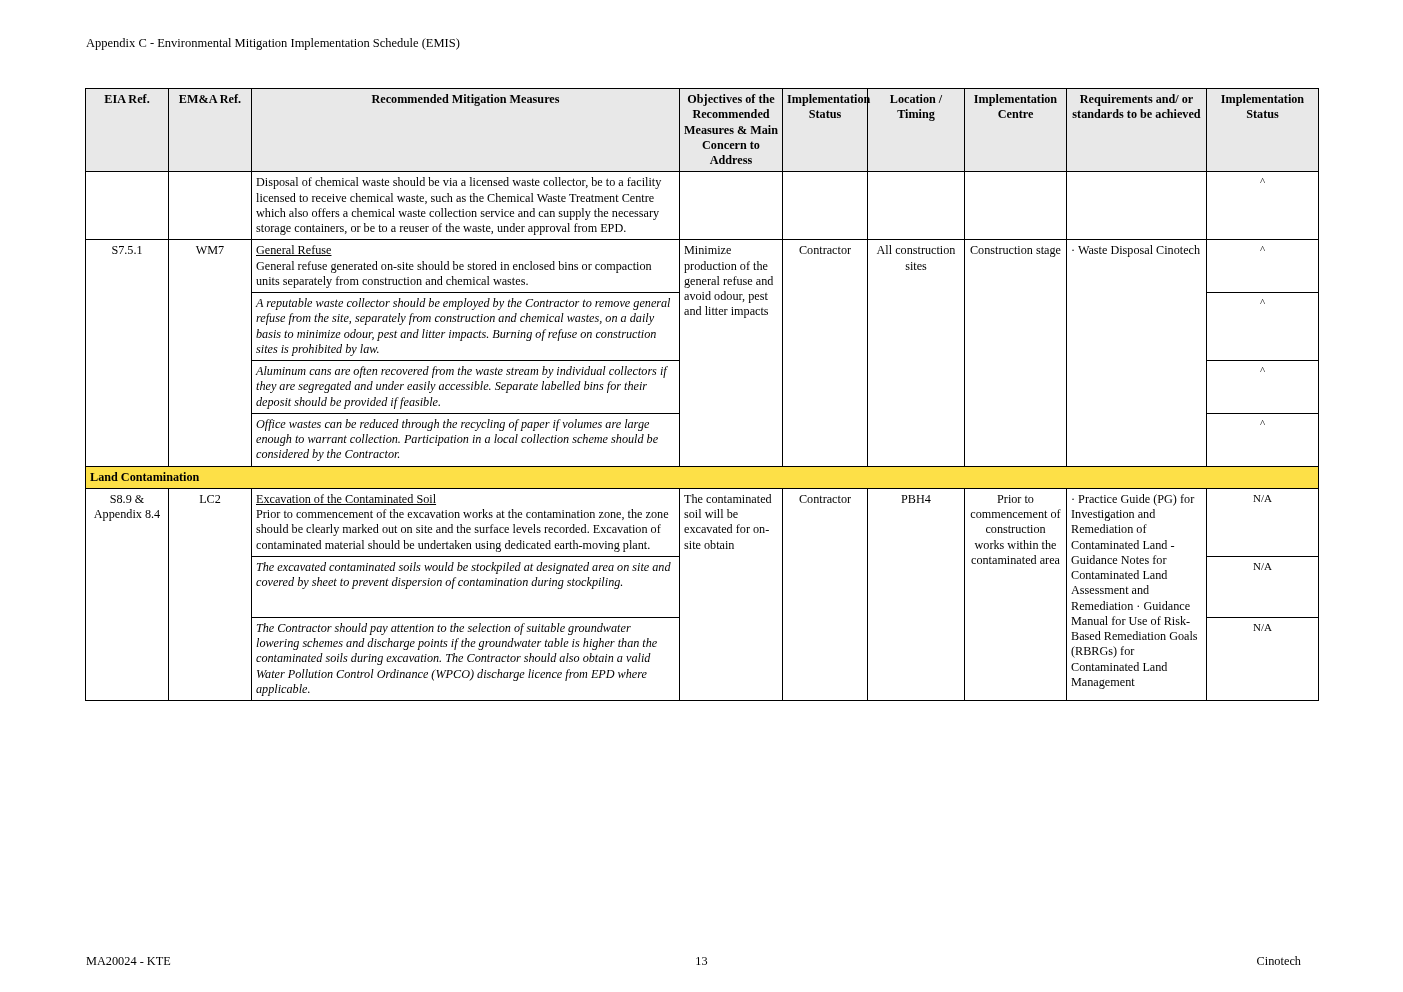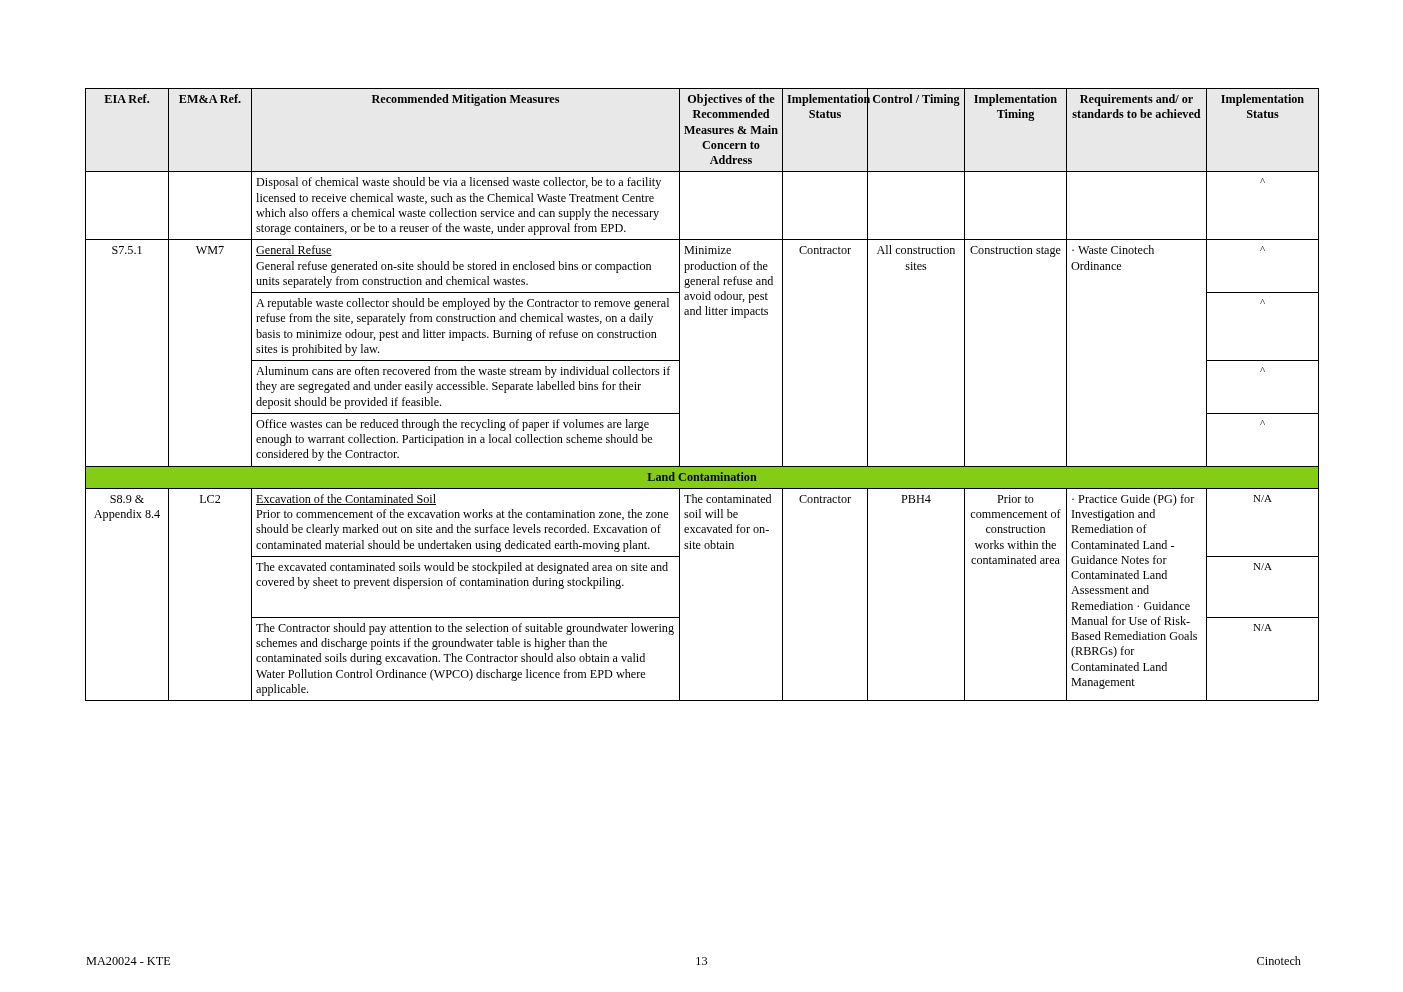--- a/index.html
+++ b/index.html
@@ -92,6 +92,7 @@
 
 <div class="page">
 
+  <div class="header-text">Appendix C - Environmental Mitigation Implementation Schedule (EMIS)</div>
 
   <table class="emis">
     <colgroup>

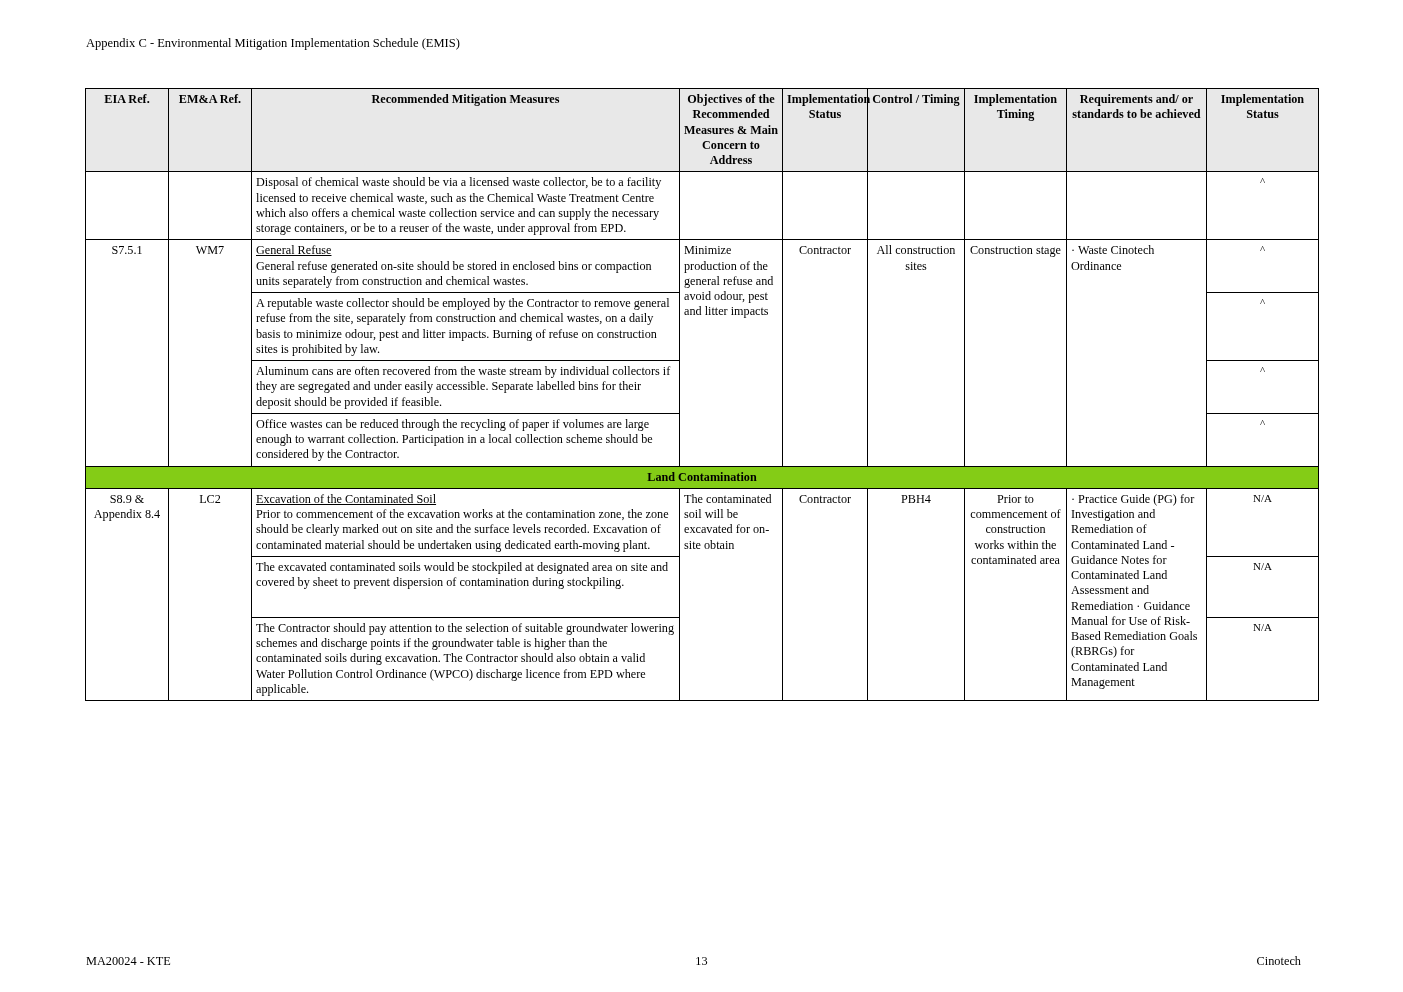--- a/index.html
+++ b/index.html
@@ -113,7 +113,7 @@
         <th>Recommended Mitigation Measures</th>
         <th>Objectives of the Recommended Measures &amp; Main Concern to Address</th>
         <th>Implementation Status</th>
-        <th>Control / Timing</th>
+        <th>Location / Timing</th>
         <th>Implementation Timing</th>
         <th>Requirements and/ or standards to be achieved</th>
         <th>Implementation Status</th>

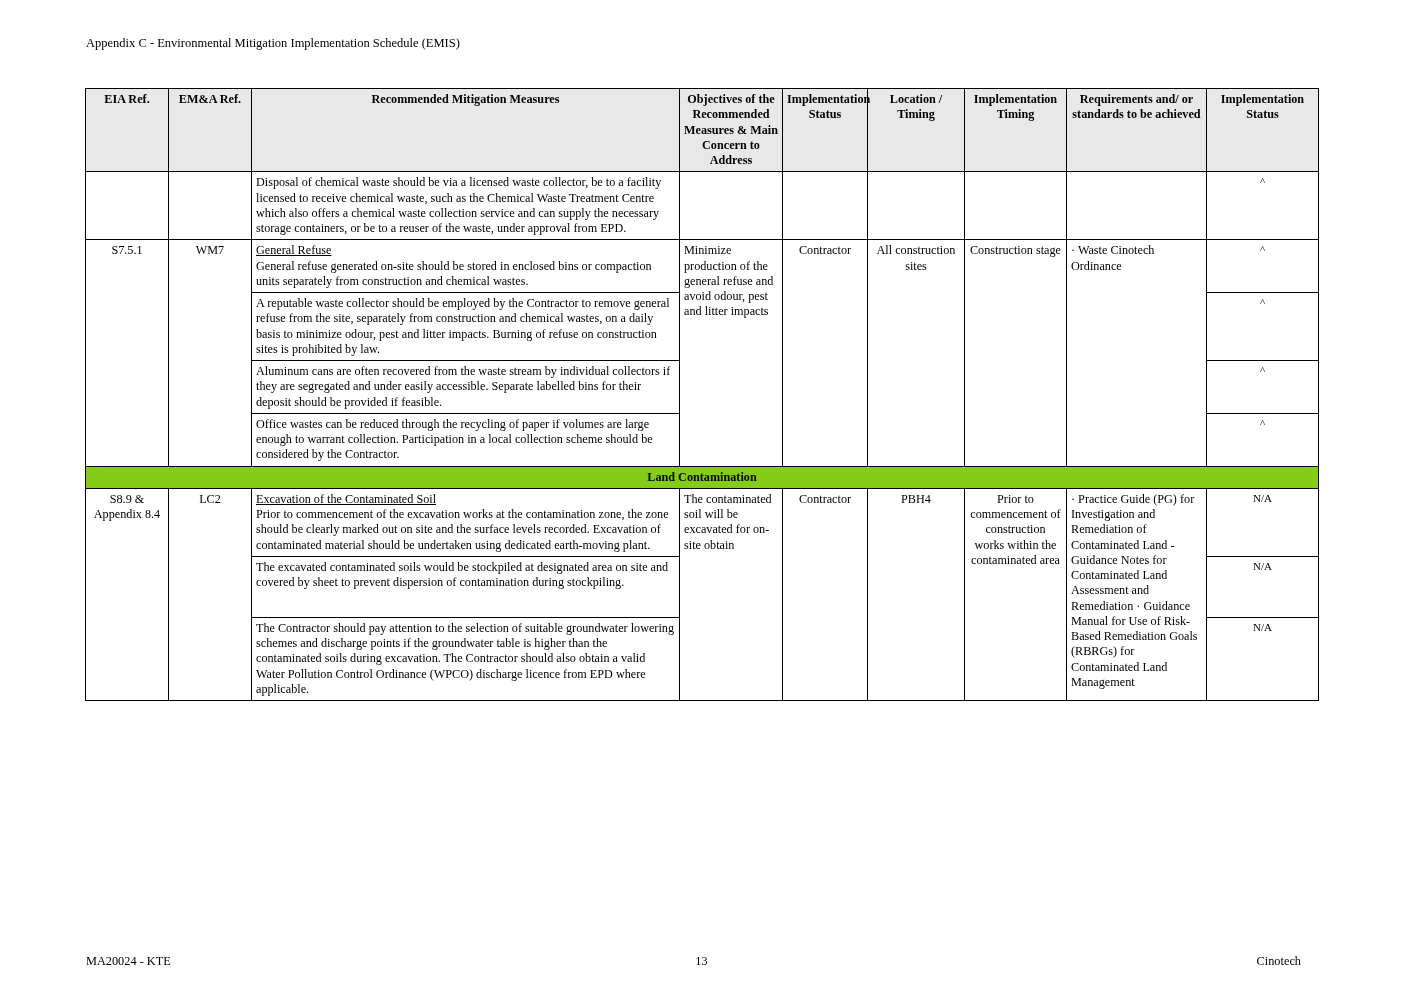--- a/index.html
+++ b/index.html
@@ -114,7 +114,7 @@
         <th>Objectives of the Recommended Measures &amp; Main Concern to Address</th>
         <th>Implementation Status</th>
         <th>Location / Timing</th>
-        <th>Implementation Timing</th>
+        <th>Implementation Centre</th>
         <th>Requirements and/ or standards to be achieved</th>
         <th>Implementation Status</th>
       </tr>

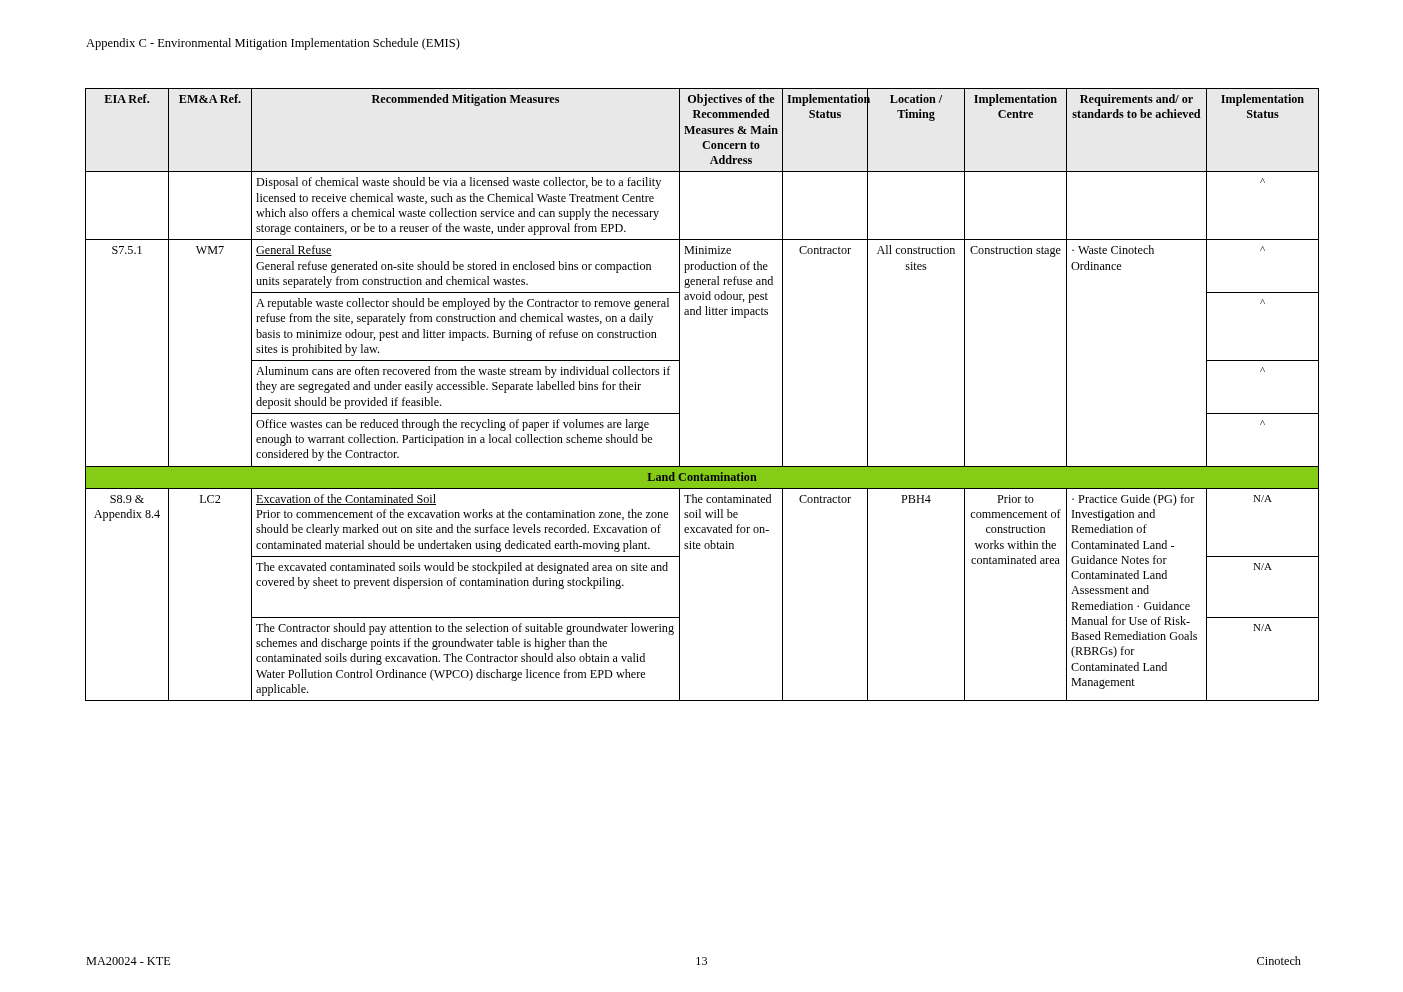--- a/index.html
+++ b/index.html
@@ -144,7 +144,7 @@
         <td class="ctr" rowspan="4">Contractor</td>
         <td class="ctr" rowspan="4">All construction sites</td>
         <td class="ctr" rowspan="4">Construction stage</td>
-        <td rowspan="4">· Waste Cinotech Ordinance</td>
+        <td rowspan="4">· Waste Disposal Cinotech</td>
         <td class="status-mark">^</td>
       </tr>
       <tr>

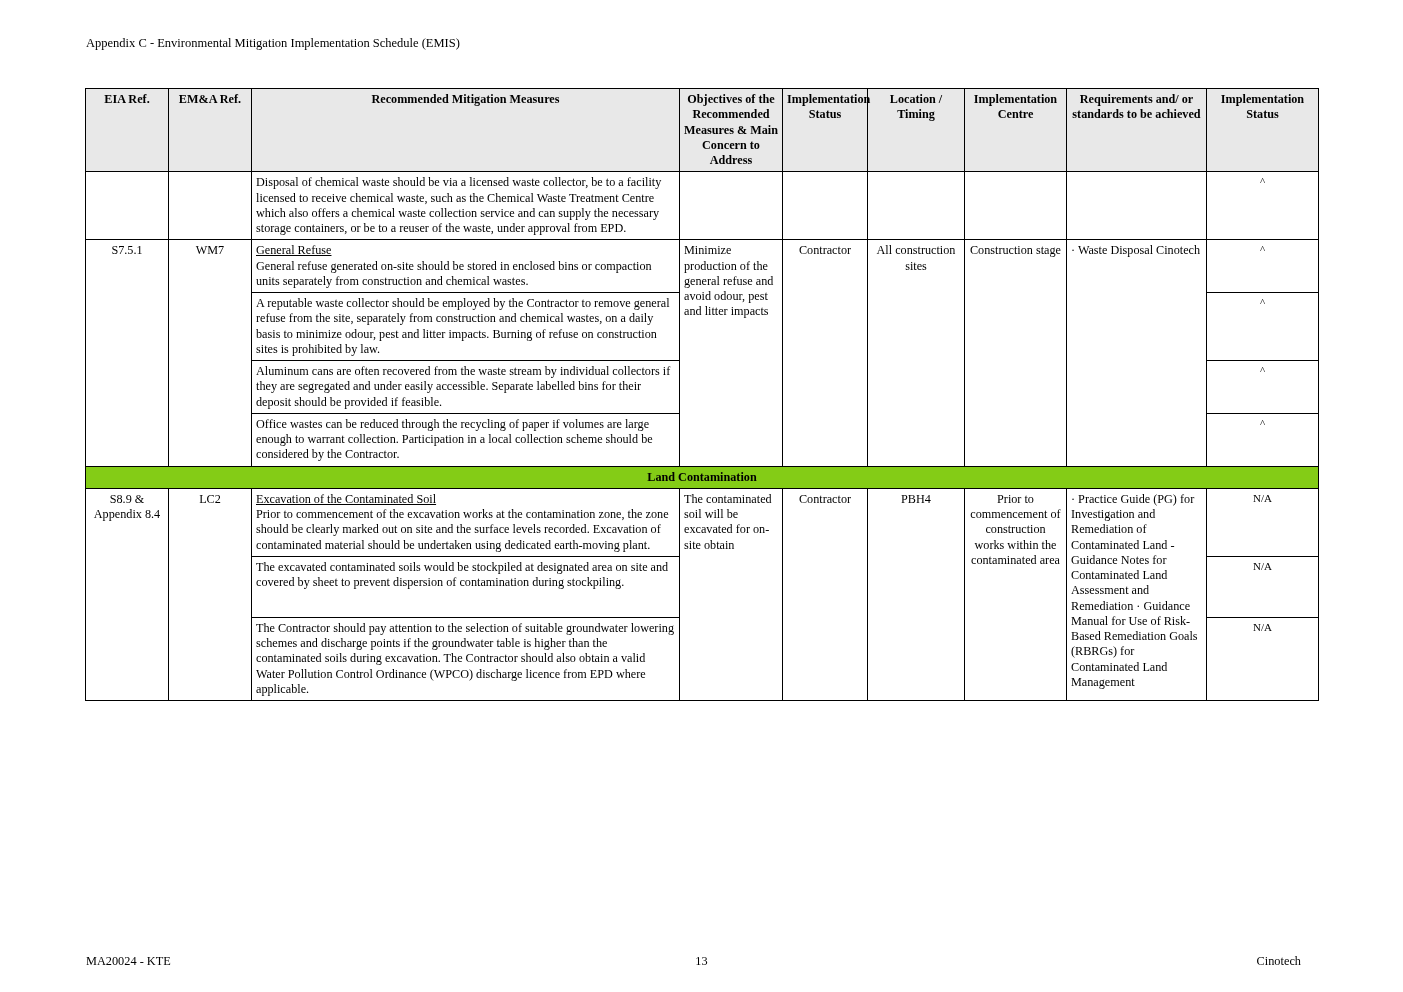--- a/index.html
+++ b/index.html
@@ -63,7 +63,7 @@
 
   .ctr { text-align: center; margin-top: 24px; }
   .u { text-decoration: underline; }
-  .sub-cell { padding-top: 4px; padding-bottom: 4px; }
+  .sub-cell { padding-top: 4px; padding-bottom: 4px; font-style: italic; }
   .section-row td {
     font-weight: bold;
     background: #84cc16;

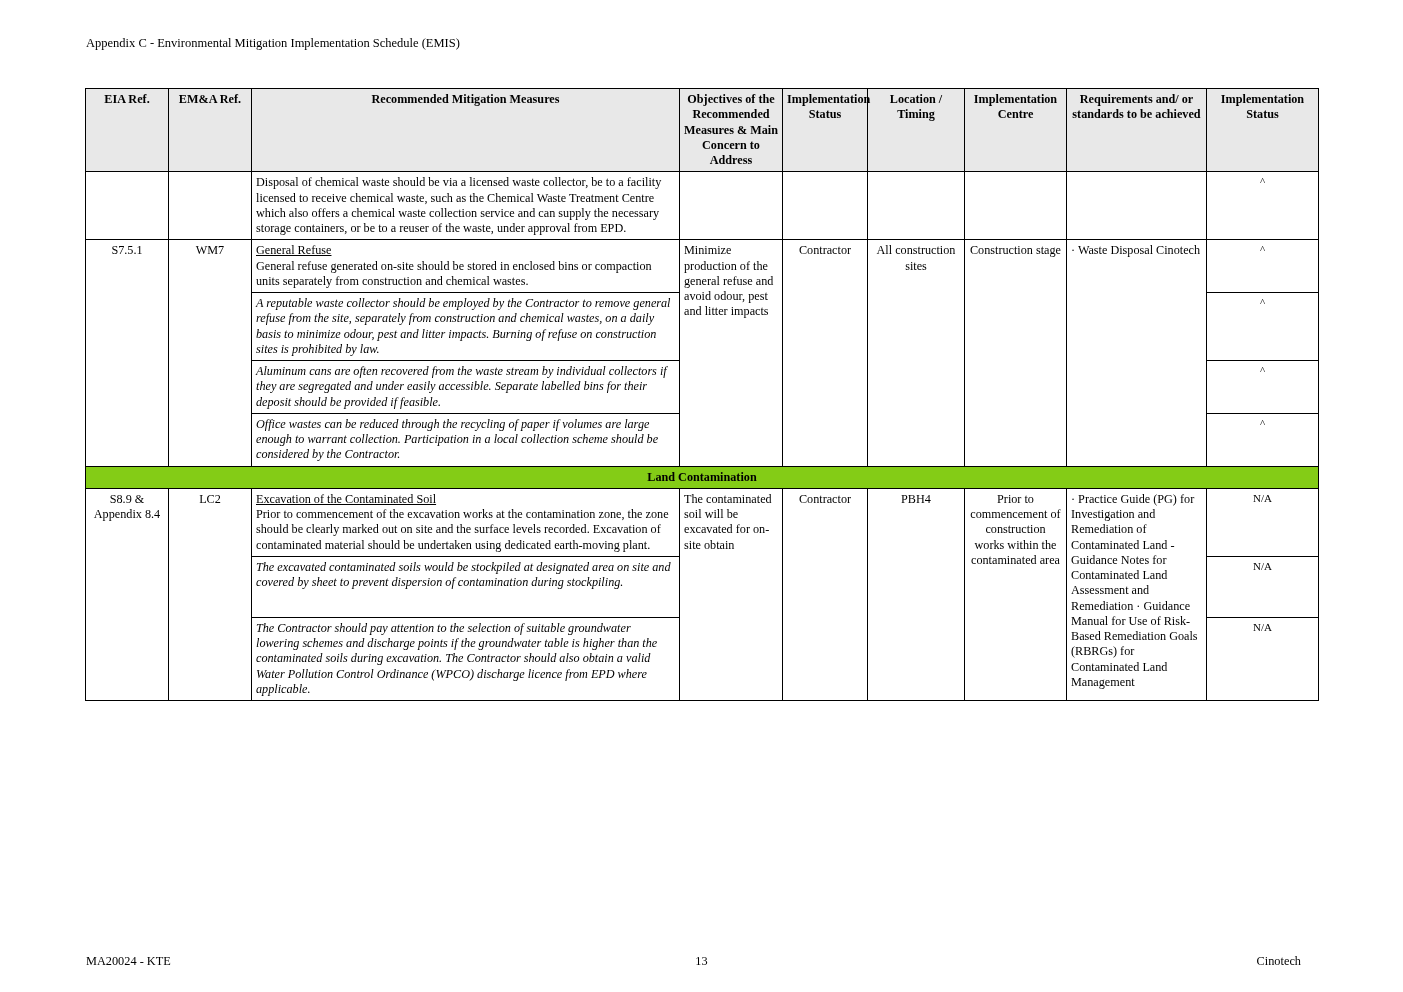--- a/index.html
+++ b/index.html
@@ -66,10 +66,9 @@
   .sub-cell { padding-top: 4px; padding-bottom: 4px; font-style: italic; }
   .section-row td {
     font-weight: bold;
-    background: #84cc16;
+    background: #fde047;
     padding: 2px 5px;
     font-size: 12.2px;
-    text-align: center;
   }
   .status-mark {
     text-align: center;

